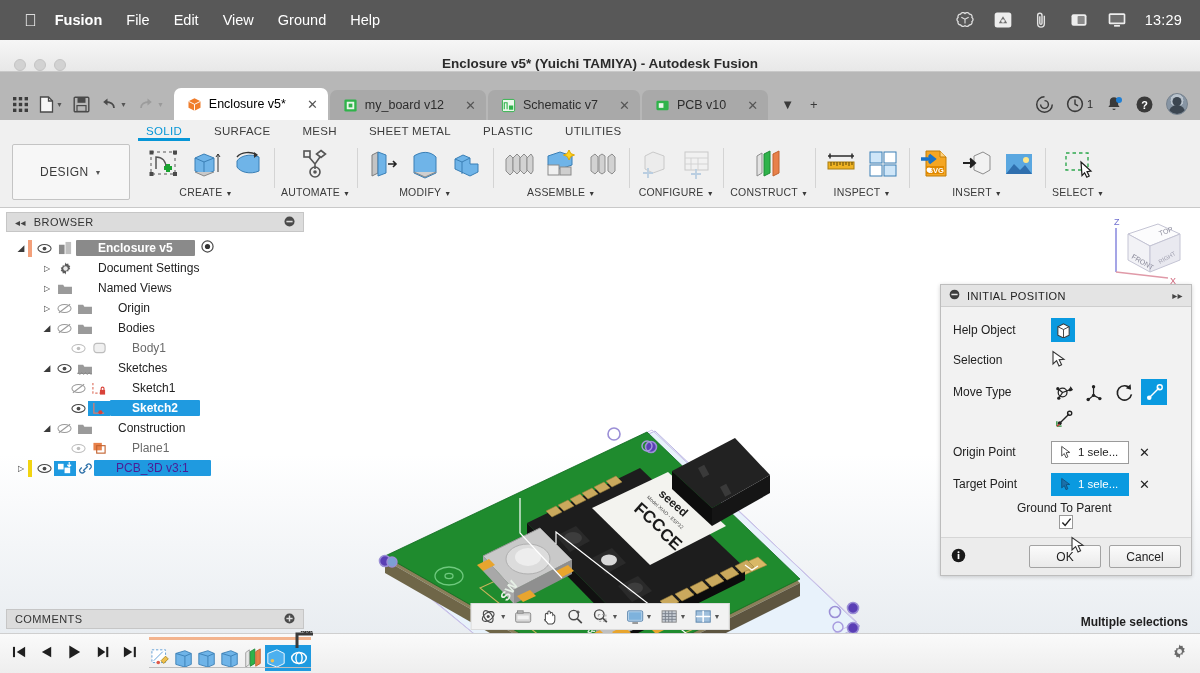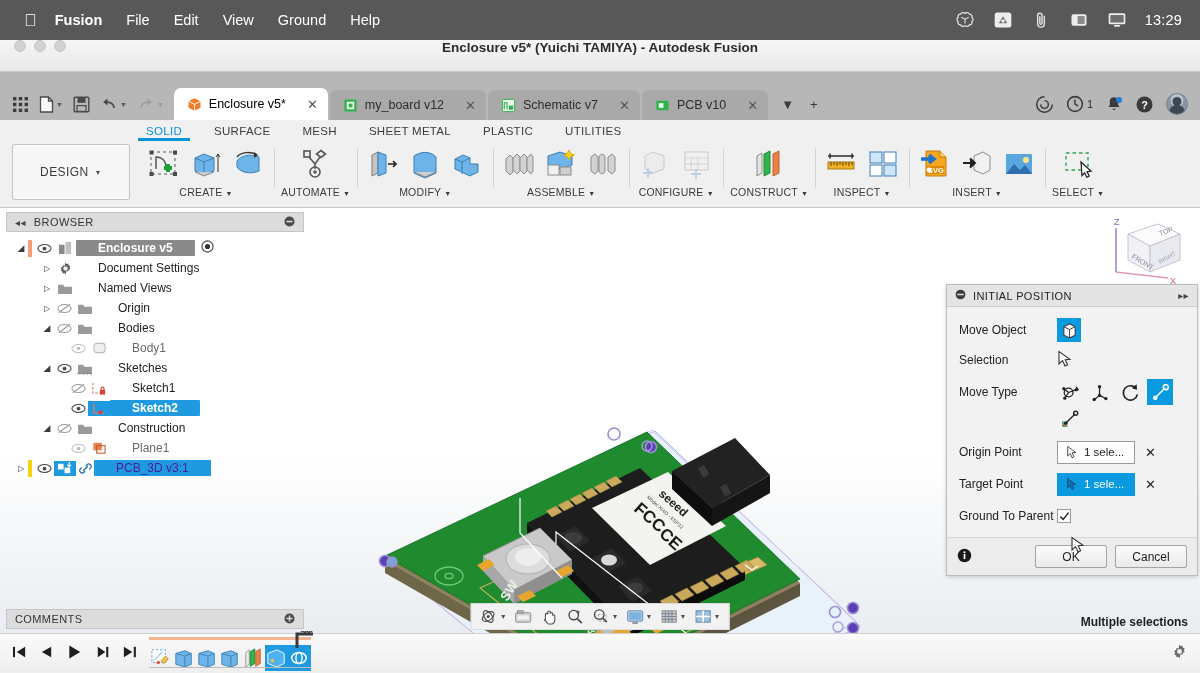--- a/index.html
+++ b/index.html
@@ -31,7 +31,7 @@
   .titlebar {
     height: 32px; background: linear-gradient(#f6f6f6,#e8e8e8);
     border-bottom: 1px solid #c8c8c8;
-    display: flex; align-items: flex-start; position: relative;
+    display: flex; align-items: flex-end; position: relative;
   }
   .lights { display: flex; gap: 8px; padding-left: 14px; }
   .light { width: 12px; height: 12px; border-radius: 50%; background: #d2d2d2; border: 1px solid #c4c4c4; }

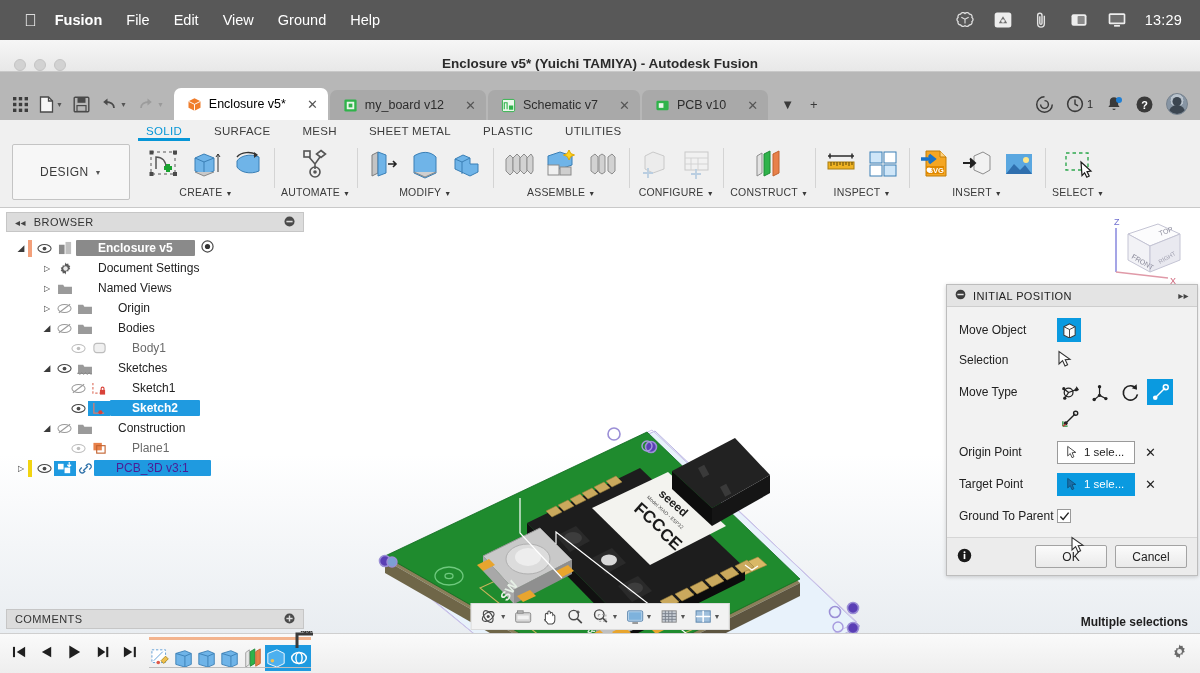--- a/index.html
+++ b/index.html
@@ -138,7 +138,7 @@
 
   
   .dialog {
-    position: absolute; right: 2px; top: 76px; width: 252px;
+    position: absolute; right: 8px; top: 76px; width: 252px;
     background: #f2f2f2; border: 1px solid #bdbdbd; box-shadow: 0 1px 4px rgba(0,0,0,.18);
     font-size: 12px; color: #222;
   }

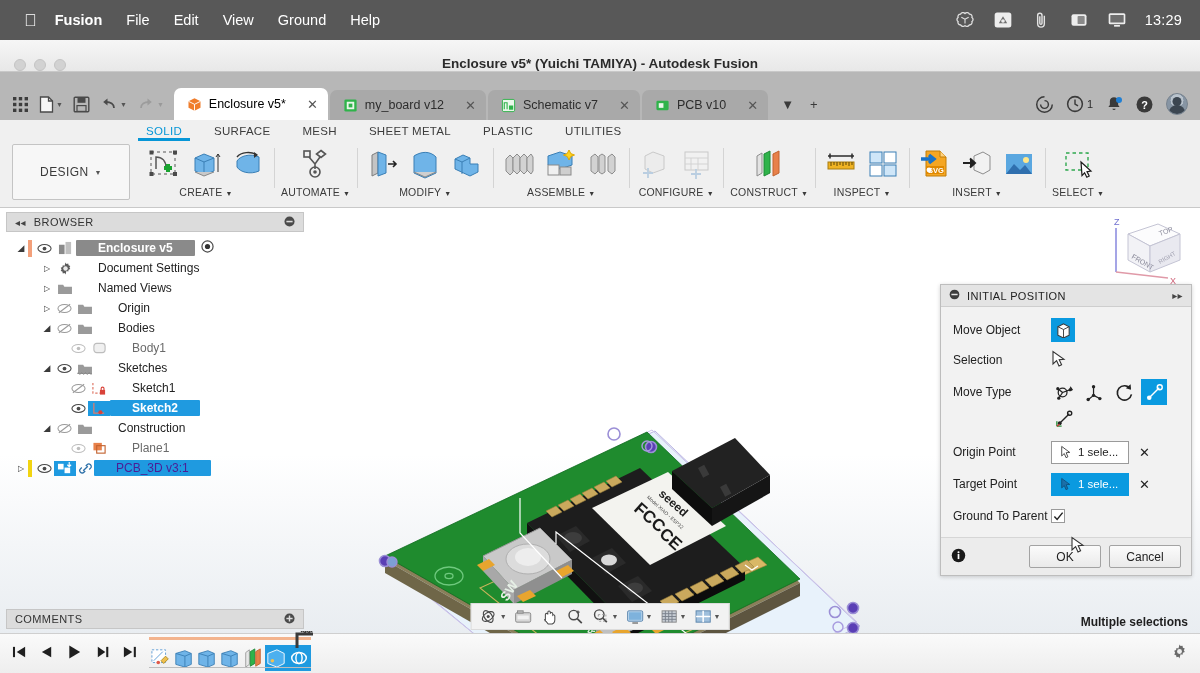--- a/index.html
+++ b/index.html
@@ -951,7 +951,7 @@
 
           <div class="dbody">
             <div class="drow">
-              <span class="dlab">Move Object</span>
+              <span class="dlab">Help Object</span>
               <span class="swatch">
                 <svg width="17" height="16" viewBox="0 0 18 17">
                     <path d="M3 5 9 2l6 3v9l-6 3-6-3Z" fill="#fbfbfb" stroke="#3a3a3a" stroke-width="1.1"></path>

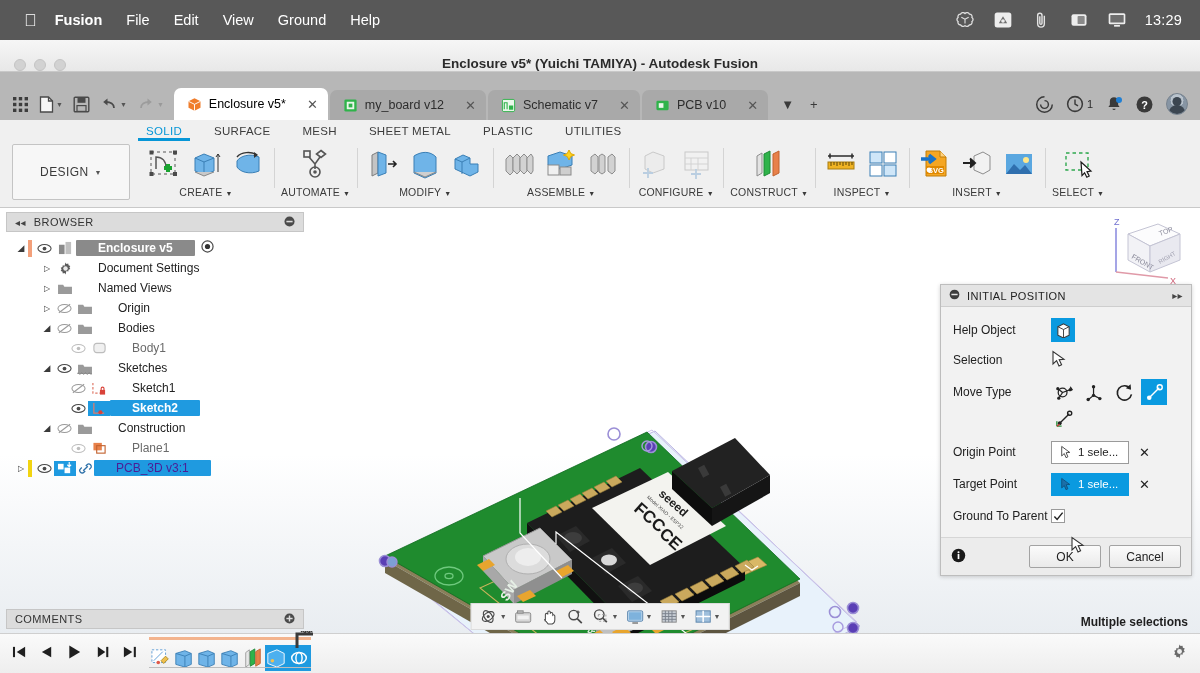--- a/index.html
+++ b/index.html
@@ -1042,7 +1042,7 @@
             </div>
 
 
-            <div class="drow" style="margin-top:2px;">
+            <div class="drow" style="margin-top:2px;flex-direction:column;">
               <span class="dlab">Ground To Parent</span>
               <span class="cbox">
                 <svg width="11" height="11" viewBox="0 0 12 12">

